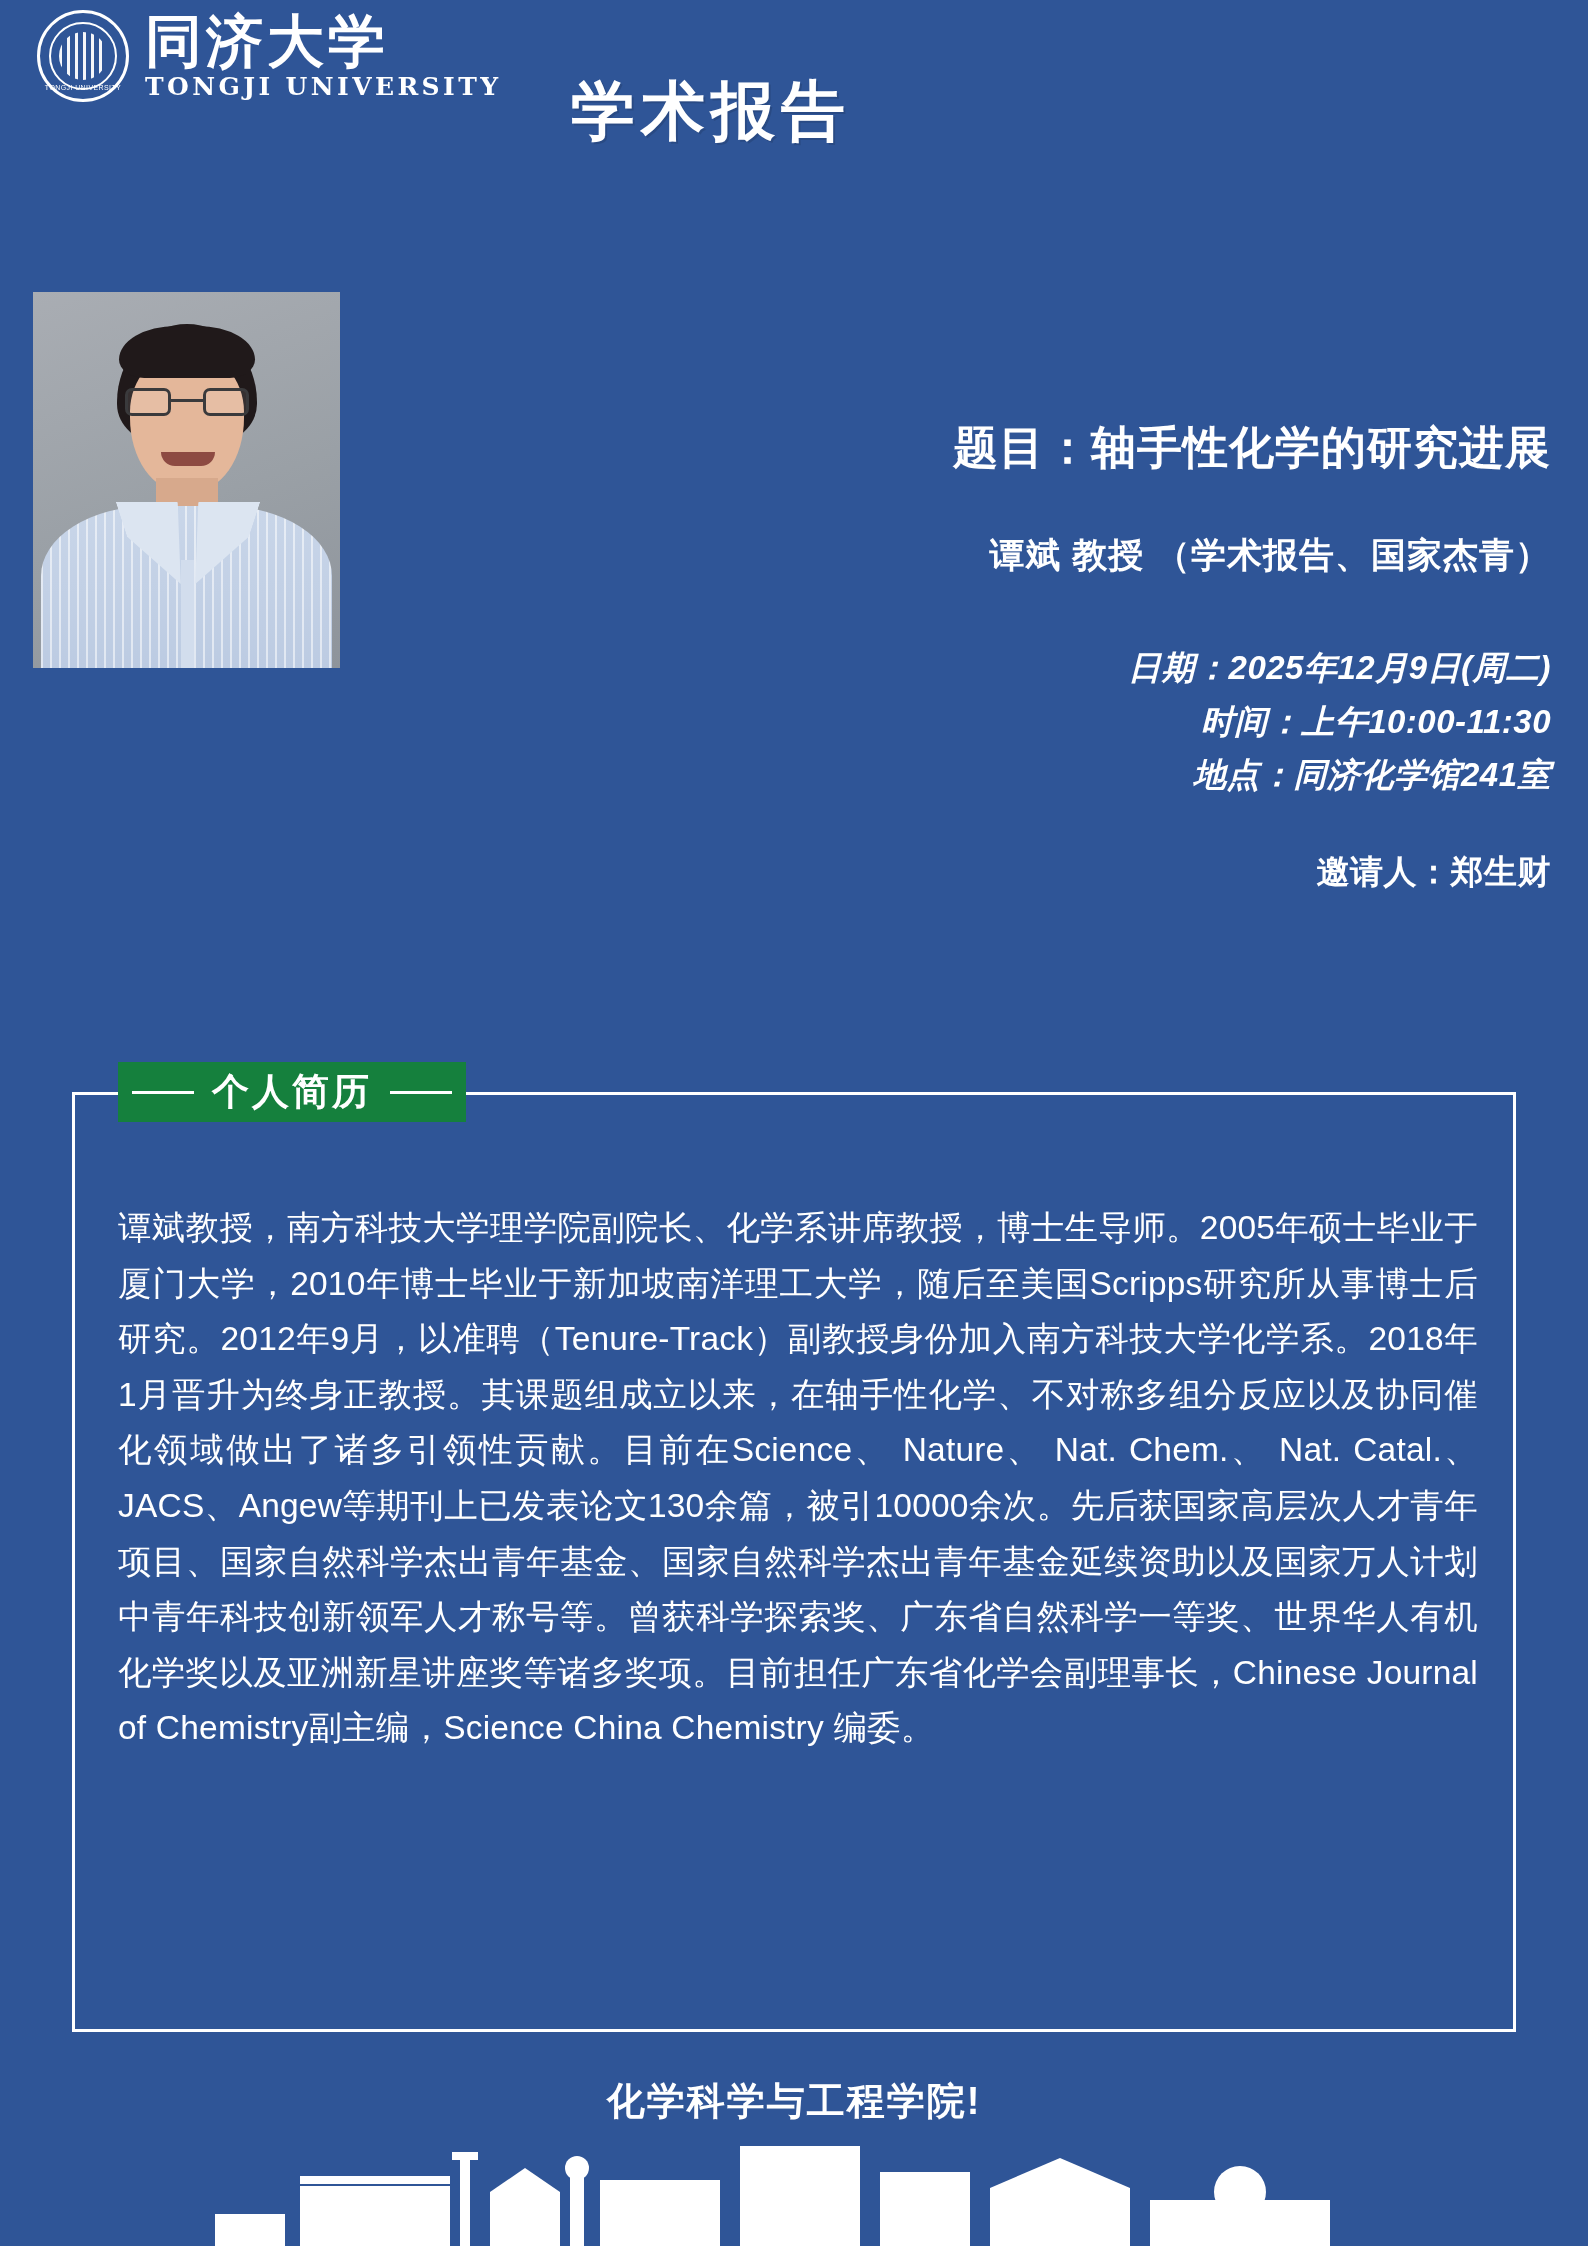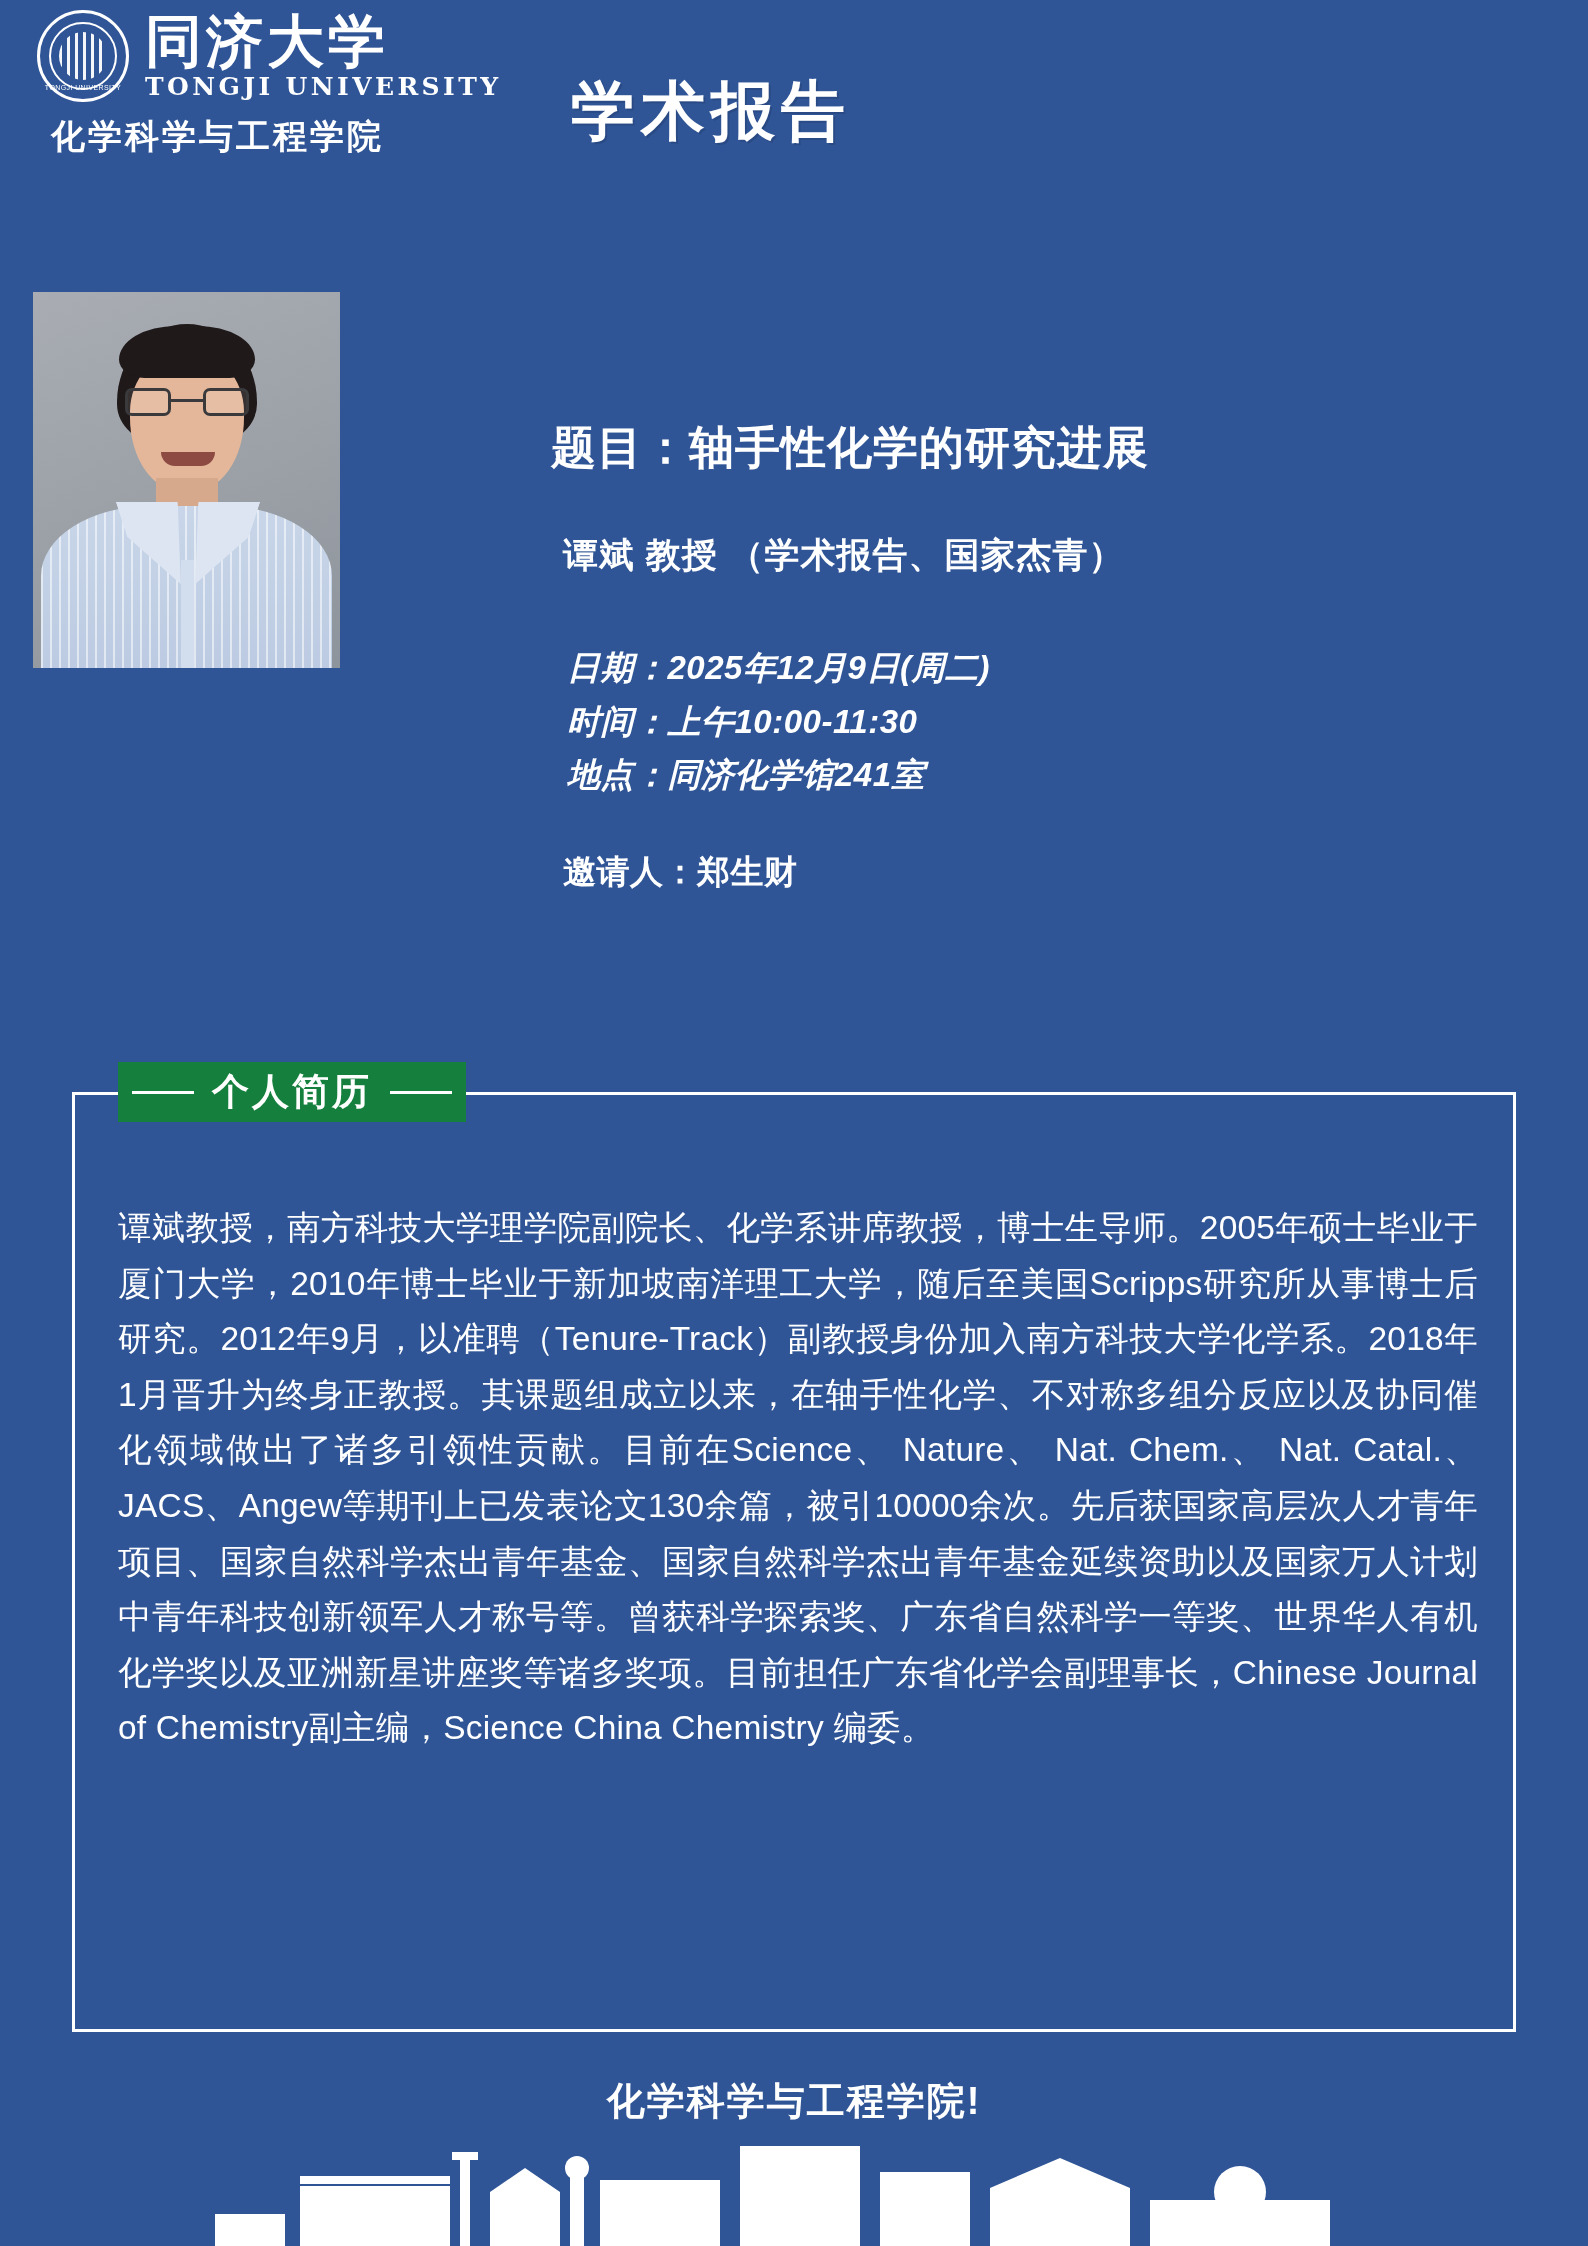--- a/index.html
+++ b/index.html
@@ -336,7 +336,6 @@
           <div class="en-name">TONGJI UNIVERSITY</div>
         </div>
       </div>
-      <div class="school-name">化学科学与工程学院</div>
     </div>
     <div class="poster-title">学术报告</div>
   </div>

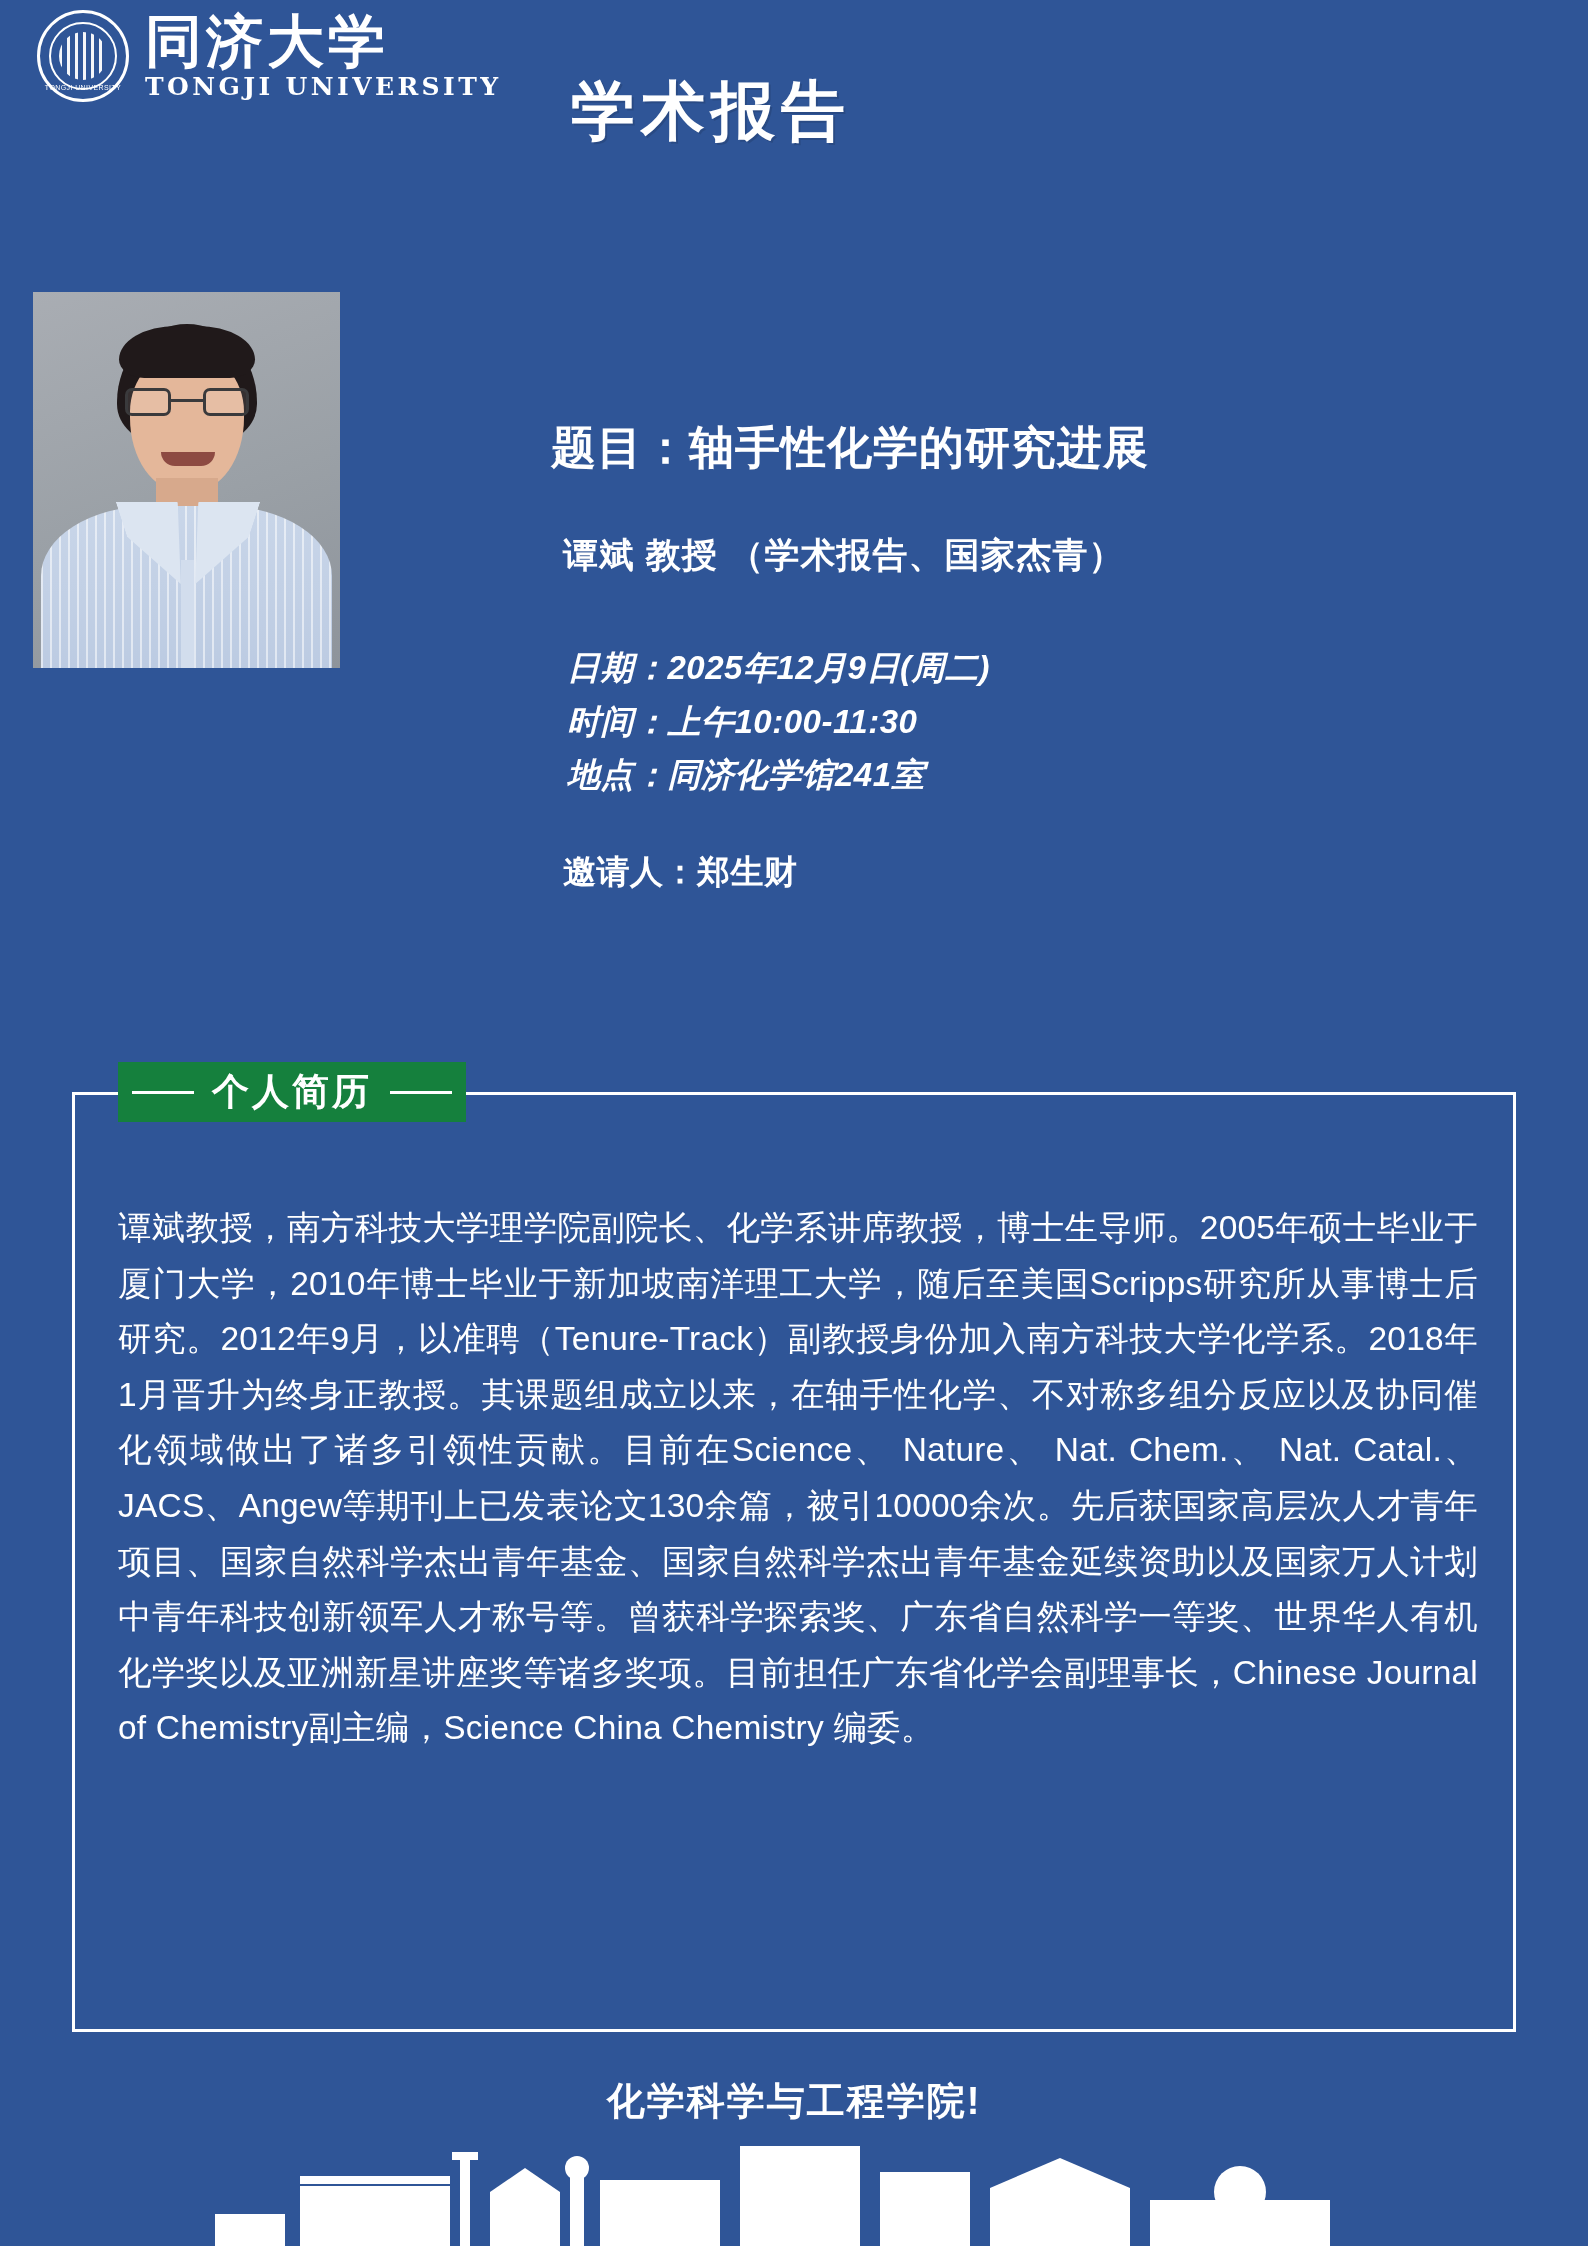--- a/index.html
+++ b/index.html
@@ -220,6 +220,7 @@
     left: 551px;
     top: 420px;
     width: 1000px;
+    text-align: right;
   }
   .talk-title {
     font-size: 45px;

